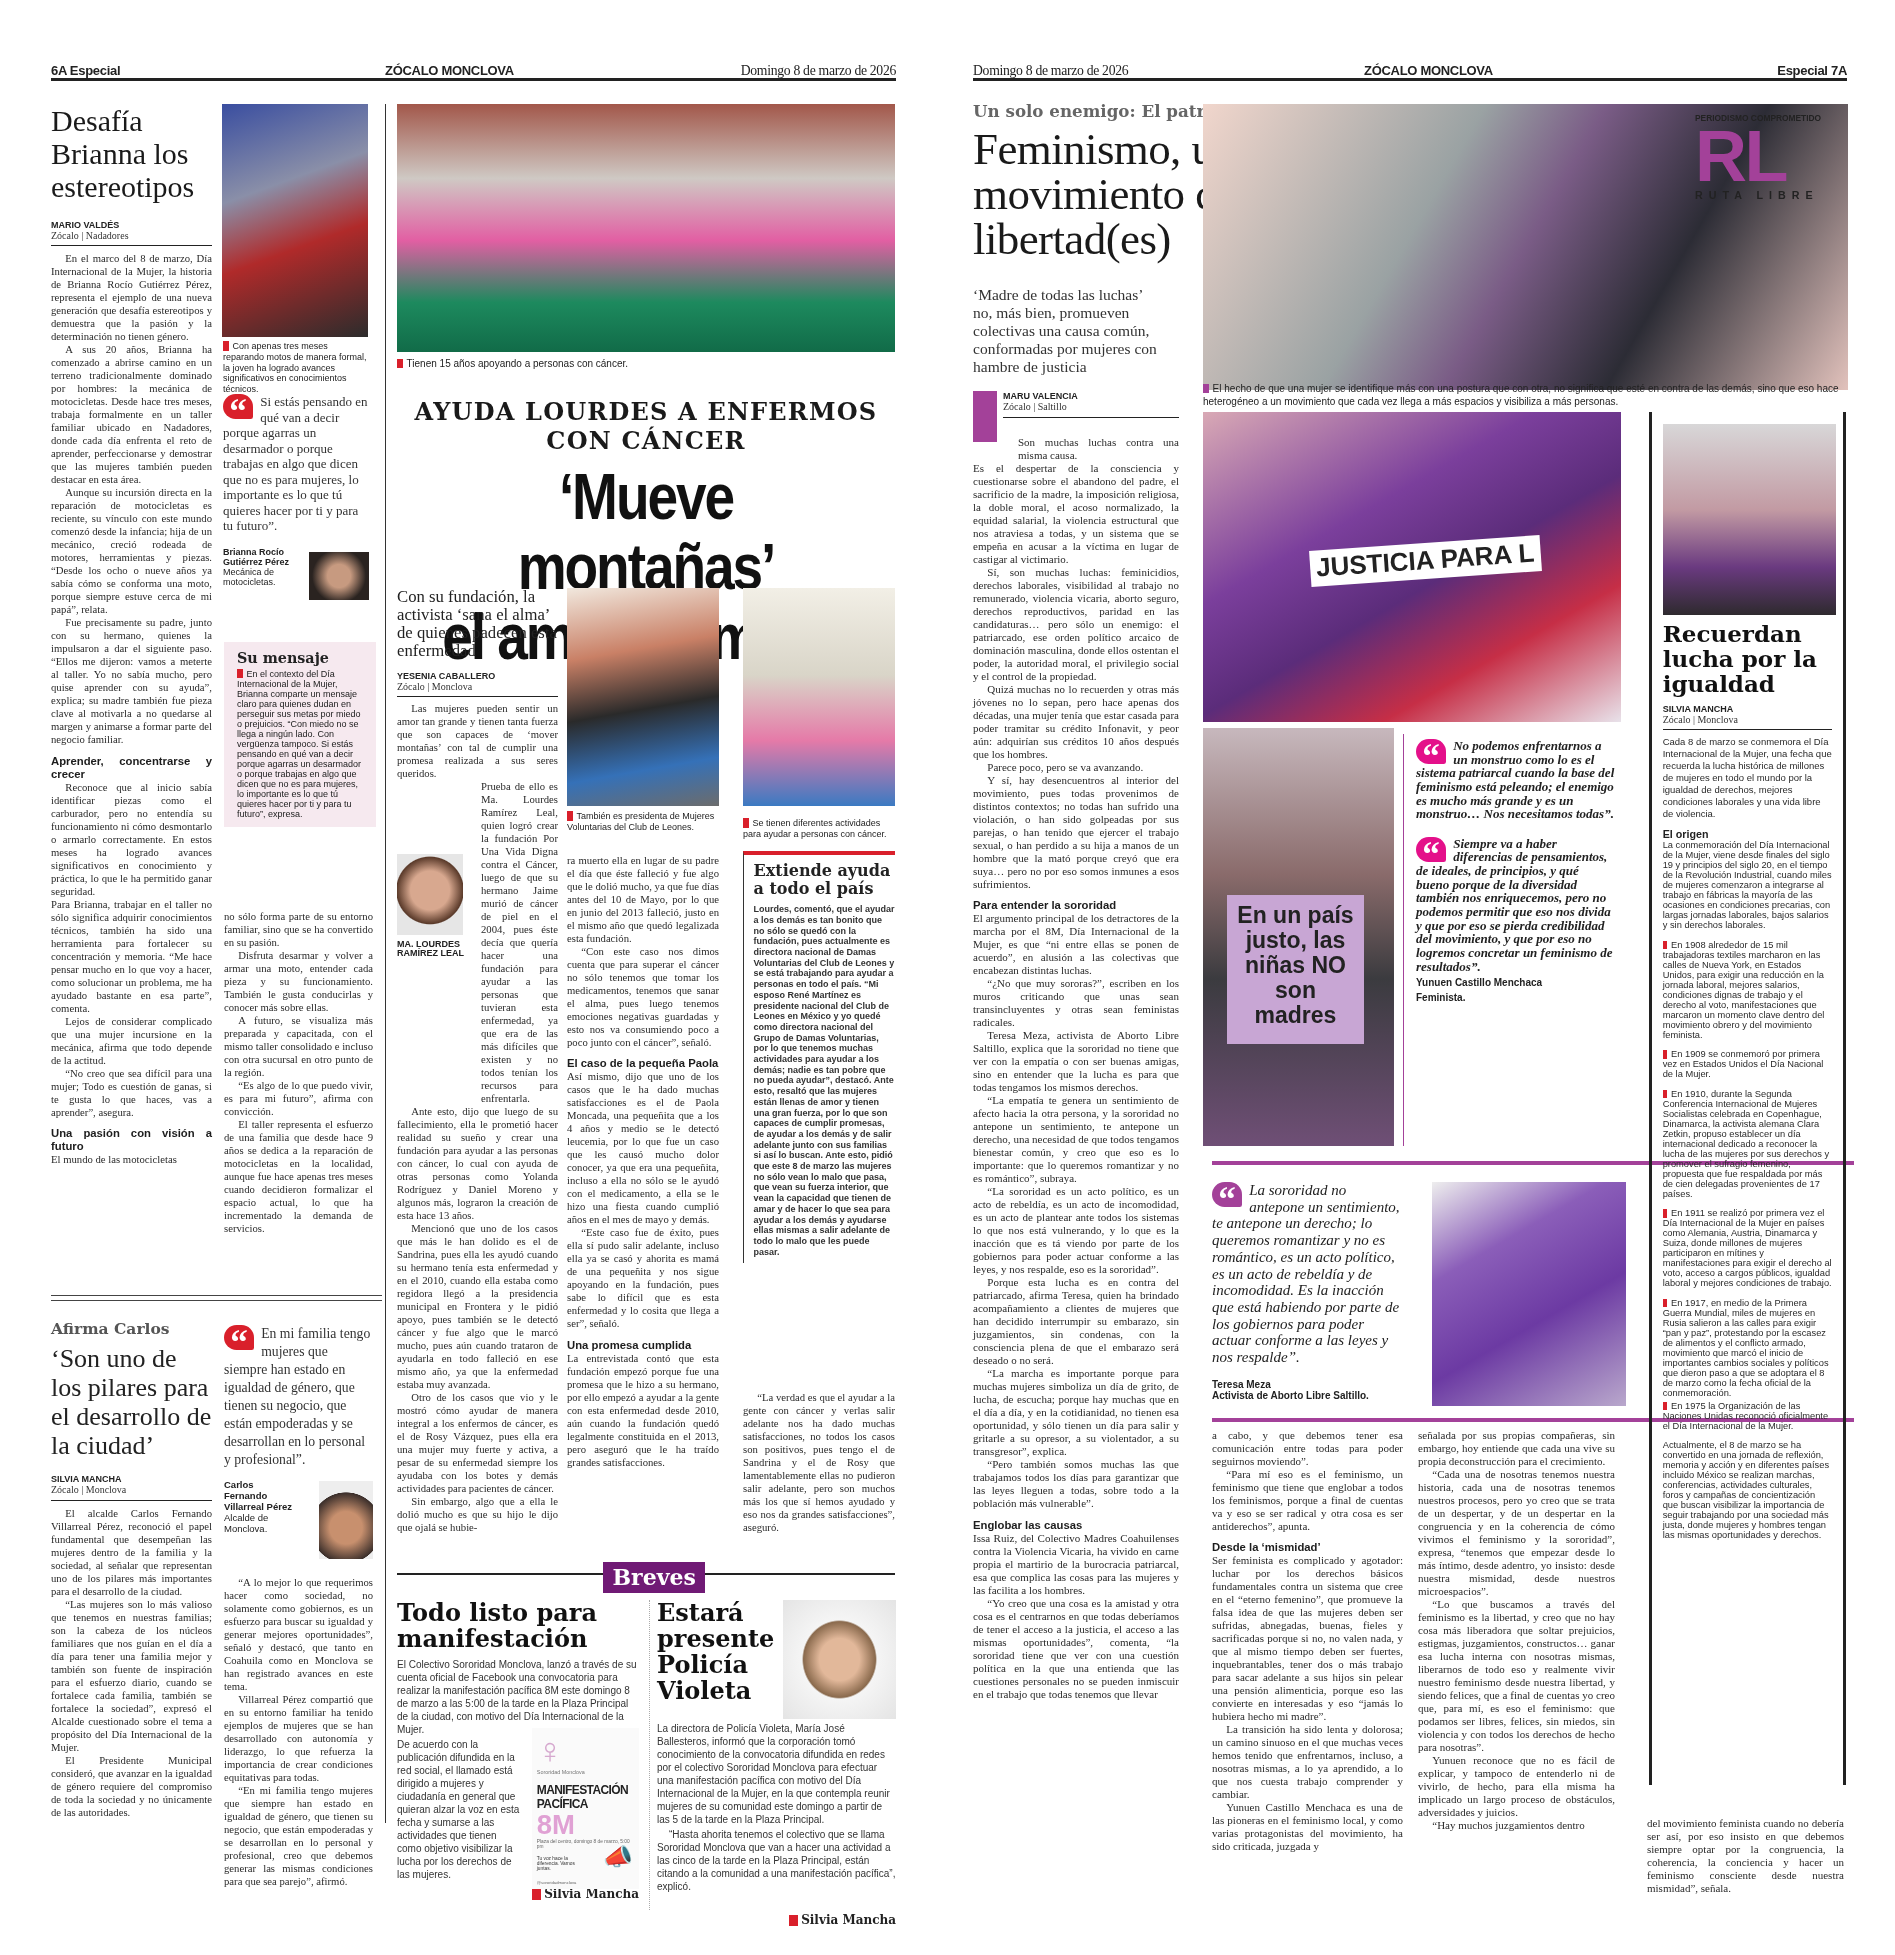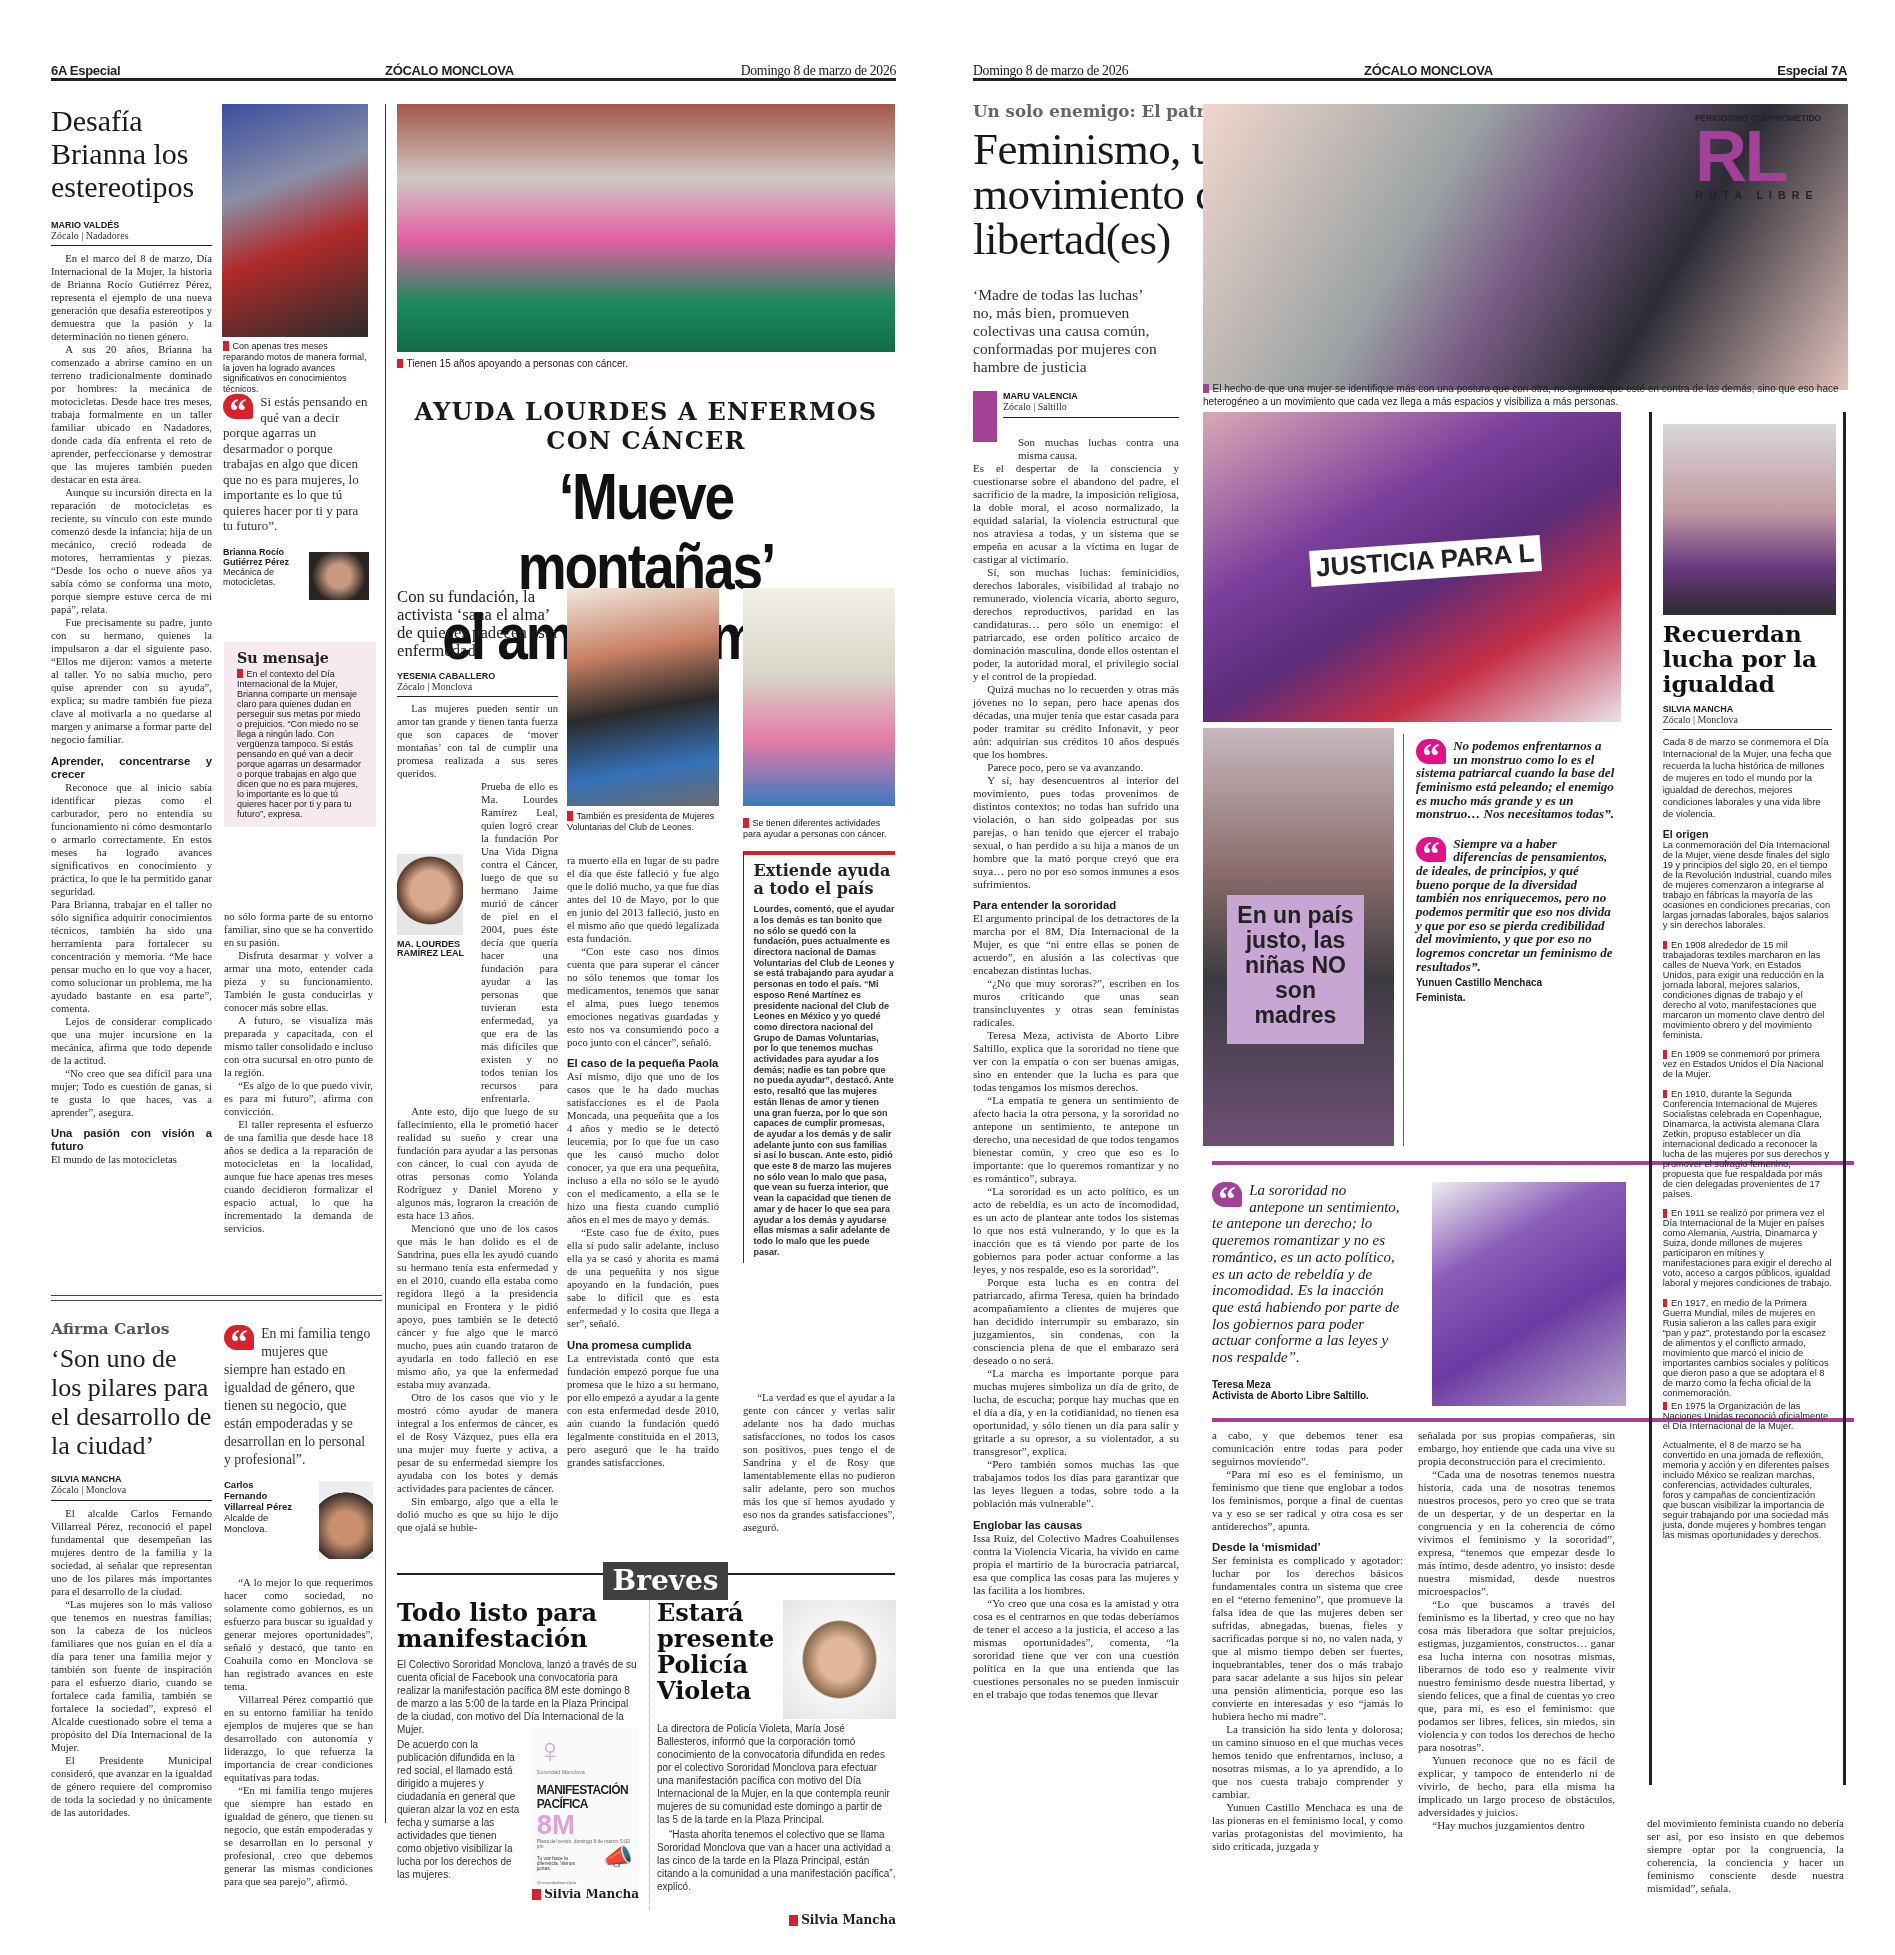--- a/index.html
+++ b/index.html
@@ -78,7 +78,7 @@
     <p>Disfruta desarmar y volver a armar una moto, entender cada pieza y su funcionamiento. También le gusta conducirlas y conocer más sobre ellas.</p>
     <p>A futuro, se visualiza más preparada y capacitada, con el mismo taller consolidado e incluso con otra sucursal en otro punto de la región.</p>
     <p>“Es algo de lo que puedo vivir, es para mi futuro”, afirma con convicción.</p>
-    <p>El taller representa el esfuerzo de una familia que desde hace 18 años se dedica a la reparación de motocicletas en la localidad, aunque fue hace apenas tres meses cuando decidieron formalizar el espacio actual, lo que ha incrementado la demanda de servicios.</p>
+    <p>El taller representa el esfuerzo de una familia que desde hace 9 años se dedica a la reparación de motocicletas en la localidad, aunque fue hace apenas tres meses cuando decidieron formalizar el espacio actual, lo que ha incrementado la demanda de servicios.</p>
   </div>
 
   <div class="vline" style="left:385px;top:104px;height:1719px"></div>

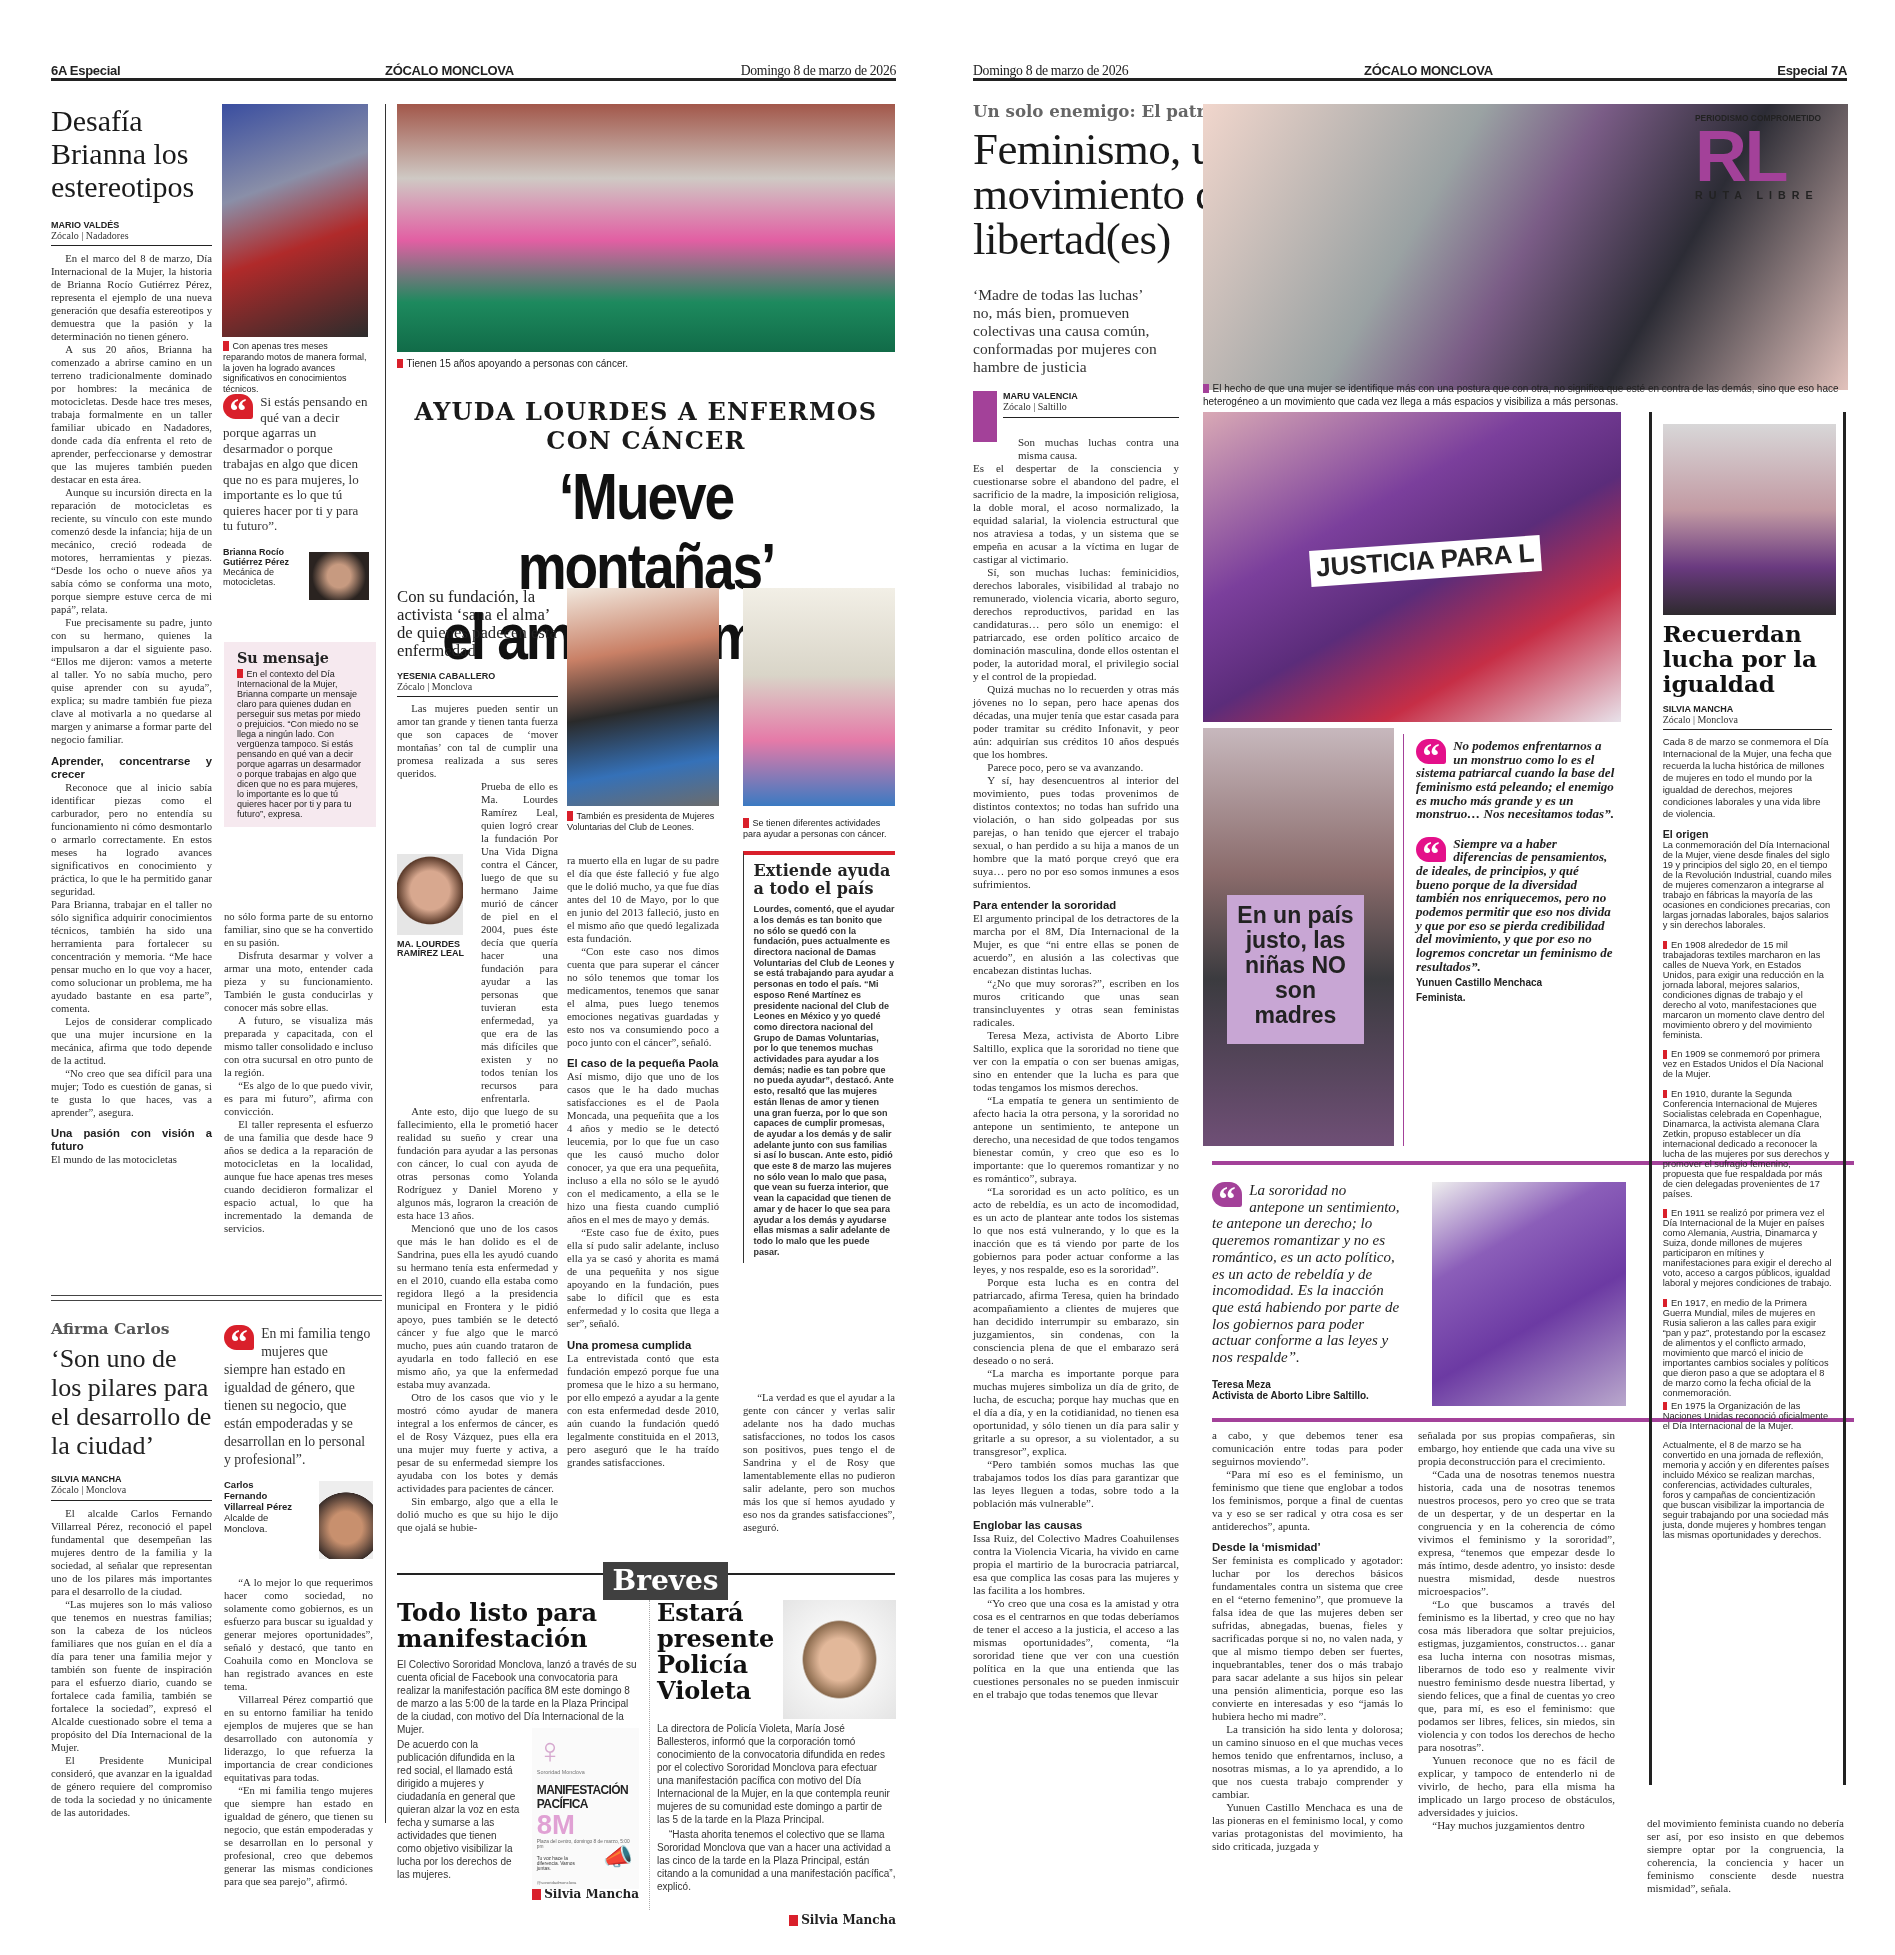--- a/index.html
+++ b/index.html
@@ -165,7 +165,7 @@
   </div>
 
   <div class="abs" style="left:397px;top:1573px;width:498px;border-top:2.4px solid #222"></div>
-  <div class="abs boxhead" style="left:603px;top:1562px;background:#404040;color:#fff;font-size:28px;padding:2.4px 9.5px">Breves</div>
+  <div class="abs boxhead" style="left:603px;top:1562px;background:#701a75;color:#fff;font-size:22px;padding:2.4px 9.5px">Breves</div>
 
   <div class="abs" style="left:397px;top:1600px;width:242px">
     <div class="boxhead" style="font-size:24px;line-height:26px;color:#111">Todo listo para manifestación</div>

